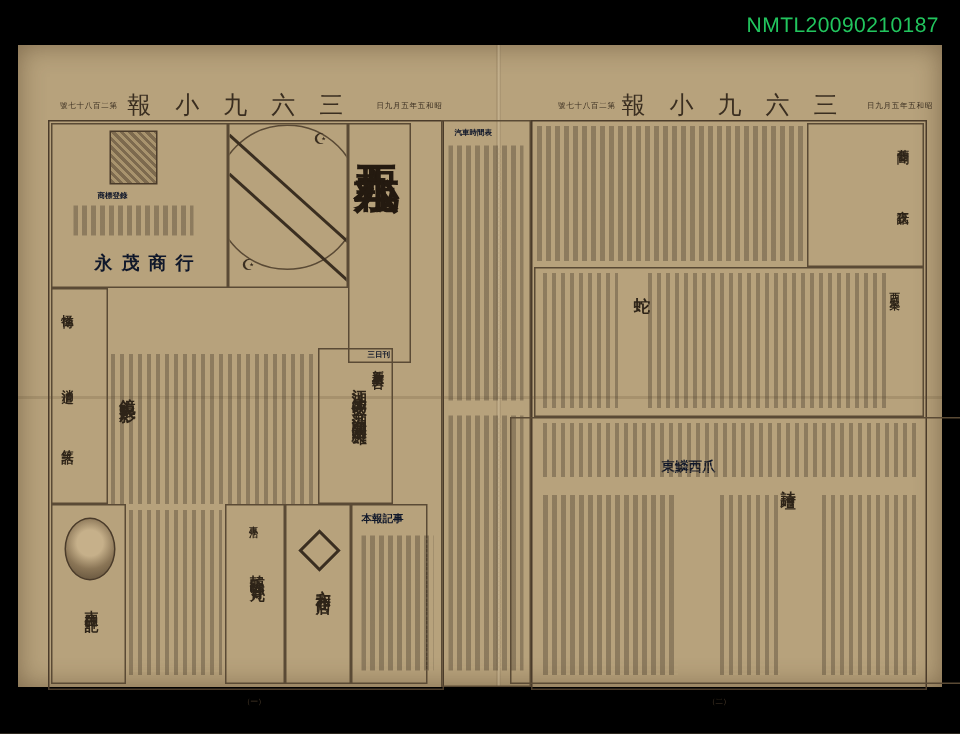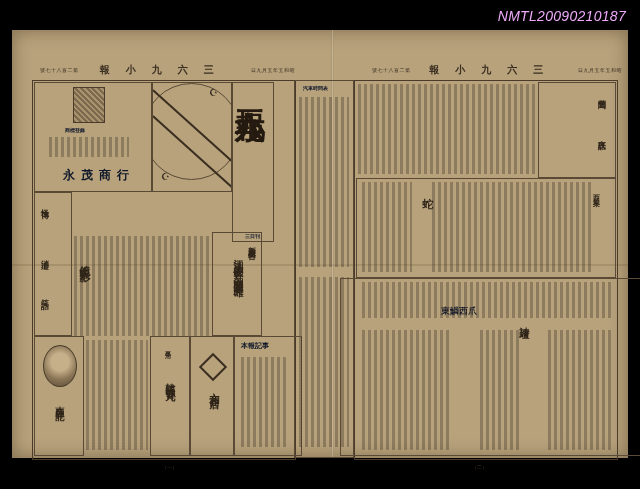--- a/index.html
+++ b/index.html
@@ -4,7 +4,7 @@
 <style>
   html, body { margin:0; padding:0; background:#000; }
   body { width:640px; height:489px; position:relative; overflow:hidden; font-family:"DejaVu Serif", serif; }
-  .watermark { position:absolute; top:8px; right:14px; color:#f0abfc; font-family:"Liberation Sans", sans-serif; font-size:14px; letter-spacing:0.3px;font-style:italic; }
+  .watermark { position:absolute; top:8px; right:14px; color:#22c55e; font-family:"Liberation Sans", sans-serif; font-size:14px; letter-spacing:0.3px; }
   .paper { position:absolute; left:12px; top:30px; width:616px; height:428px; background:#b7a27c; box-shadow:inset 0 0 18px rgba(60,40,20,.45); }
   .fold { position:absolute; top:0; bottom:0; left:319px; width:3px; background:linear-gradient(to right, rgba(80,60,35,.25), rgba(230,215,185,.35), rgba(80,60,35,.2)); }
   .hfold { position:absolute; left:0; right:0; top:234px; height:2px; background:rgba(90,70,45,.18); }

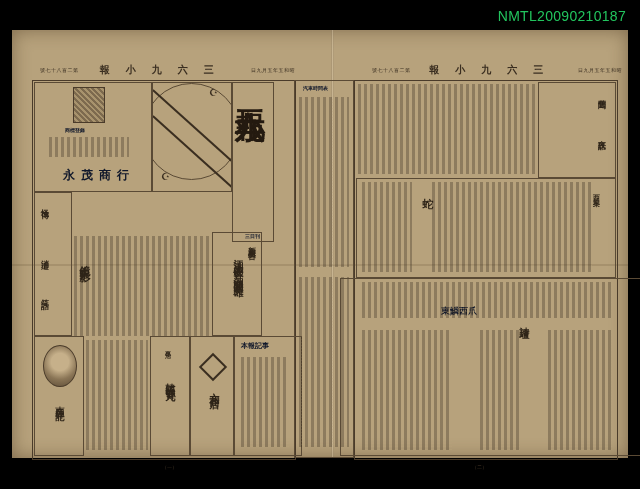--- a/index.html
+++ b/index.html
@@ -10,7 +10,7 @@
   .hfold { position:absolute; left:0; right:0; top:234px; height:2px; background:rgba(90,70,45,.18); }
   .masthead { position:absolute; top:33px; height:14px; font-size:9px; color:#3a2e20; display:flex; align-items:center; justify-content:space-between; }
   .masthead .small { font-size:5px; letter-spacing:0.5px; }
-  .masthead .title { font-size:10px; letter-spacing:16px; font-weight:bold; }
+  .masthead .title { font-size:16px; letter-spacing:16px; font-weight:normal; }
   .frame { position:absolute; border:1.5px solid #4a3b2a; }
   .box { position:absolute; border:1px solid #5a4a35; box-sizing:border-box; }
   .vtext { writing-mode:vertical-rl; color:#2e2418; font-weight:bold; letter-spacing:2px; }

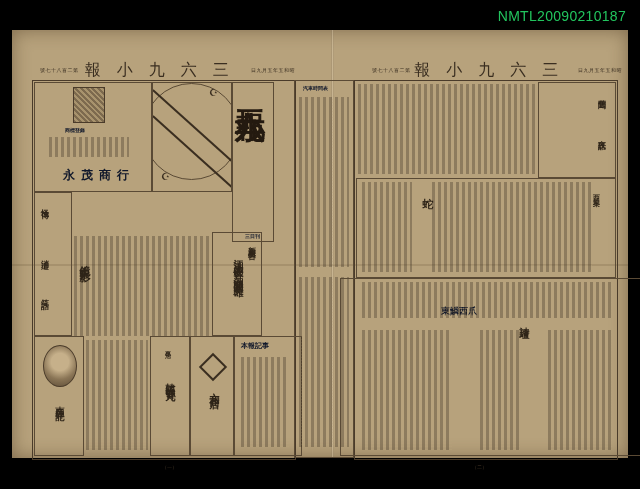--- a/index.html
+++ b/index.html
@@ -100,7 +100,7 @@
     <div class="vtext" style="position:absolute; left:16px; top:48px; font-size:10px;">六和商店</div>
   </div>
 
-  <div class="box" style="left:222px; top:306px; width:68px; height:120px;padding-left:32px;">
+  <div class="box" style="left:222px; top:306px; width:51px; height:120px;padding-left:32px;">
     <div class="htext" style="position:absolute; left:6px; top:4px; font-size:7px;">本報記事</div>
     <div class="filler" style="left:6px; top:20px; width:48px; height:90px;"></div>
   </div>

